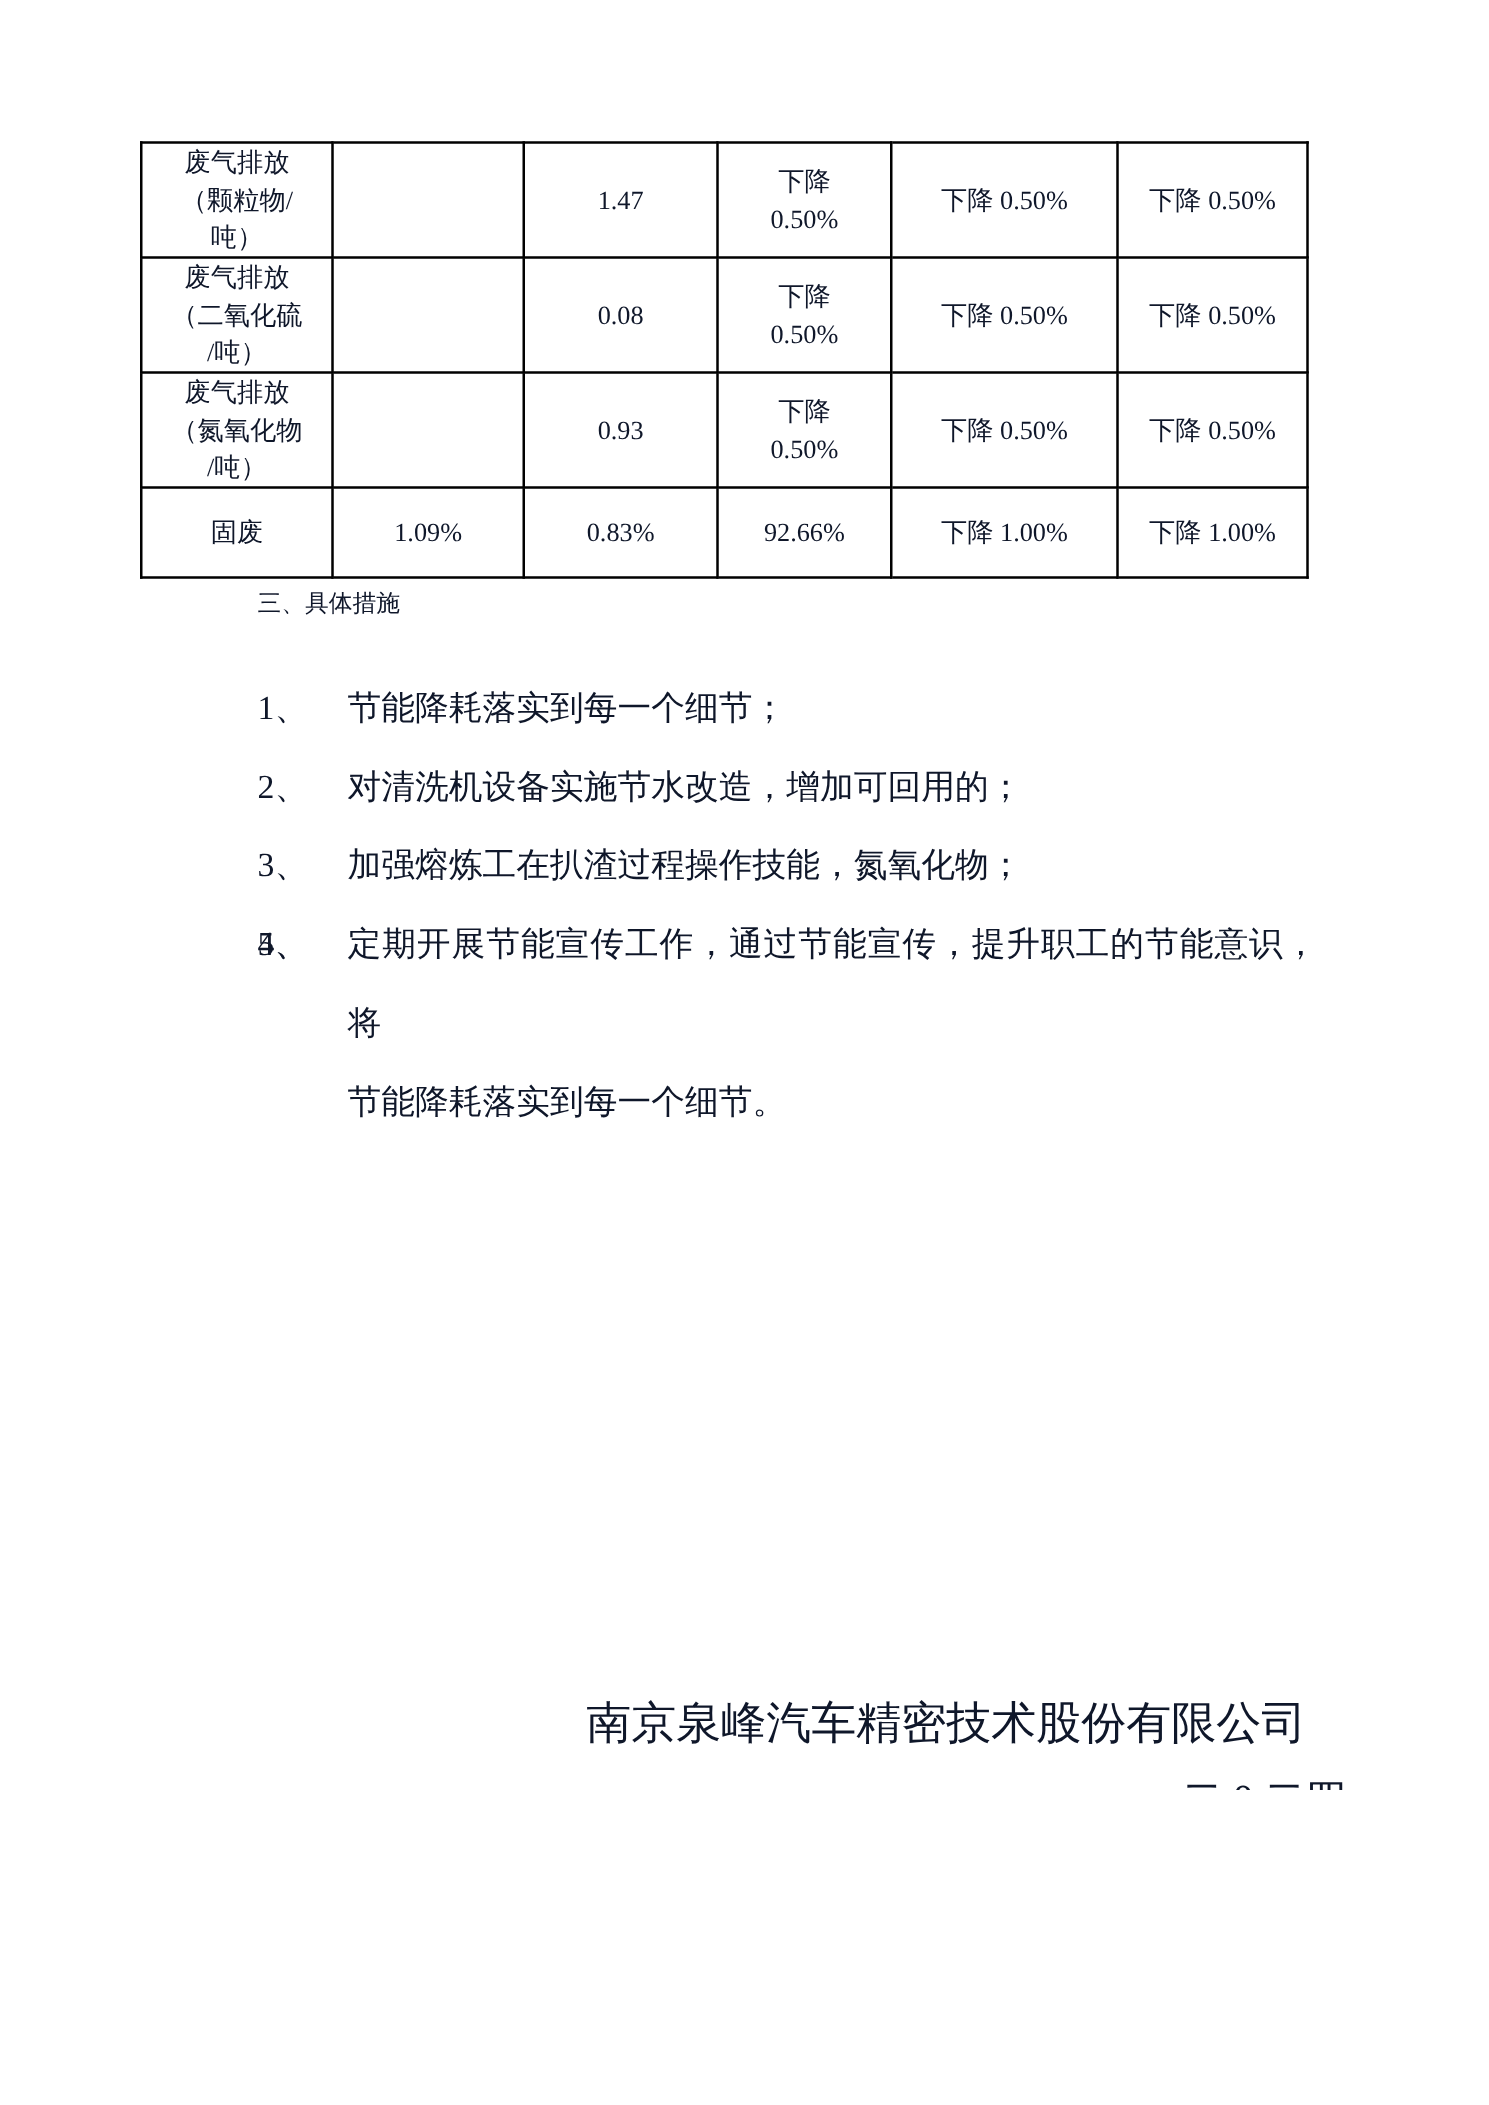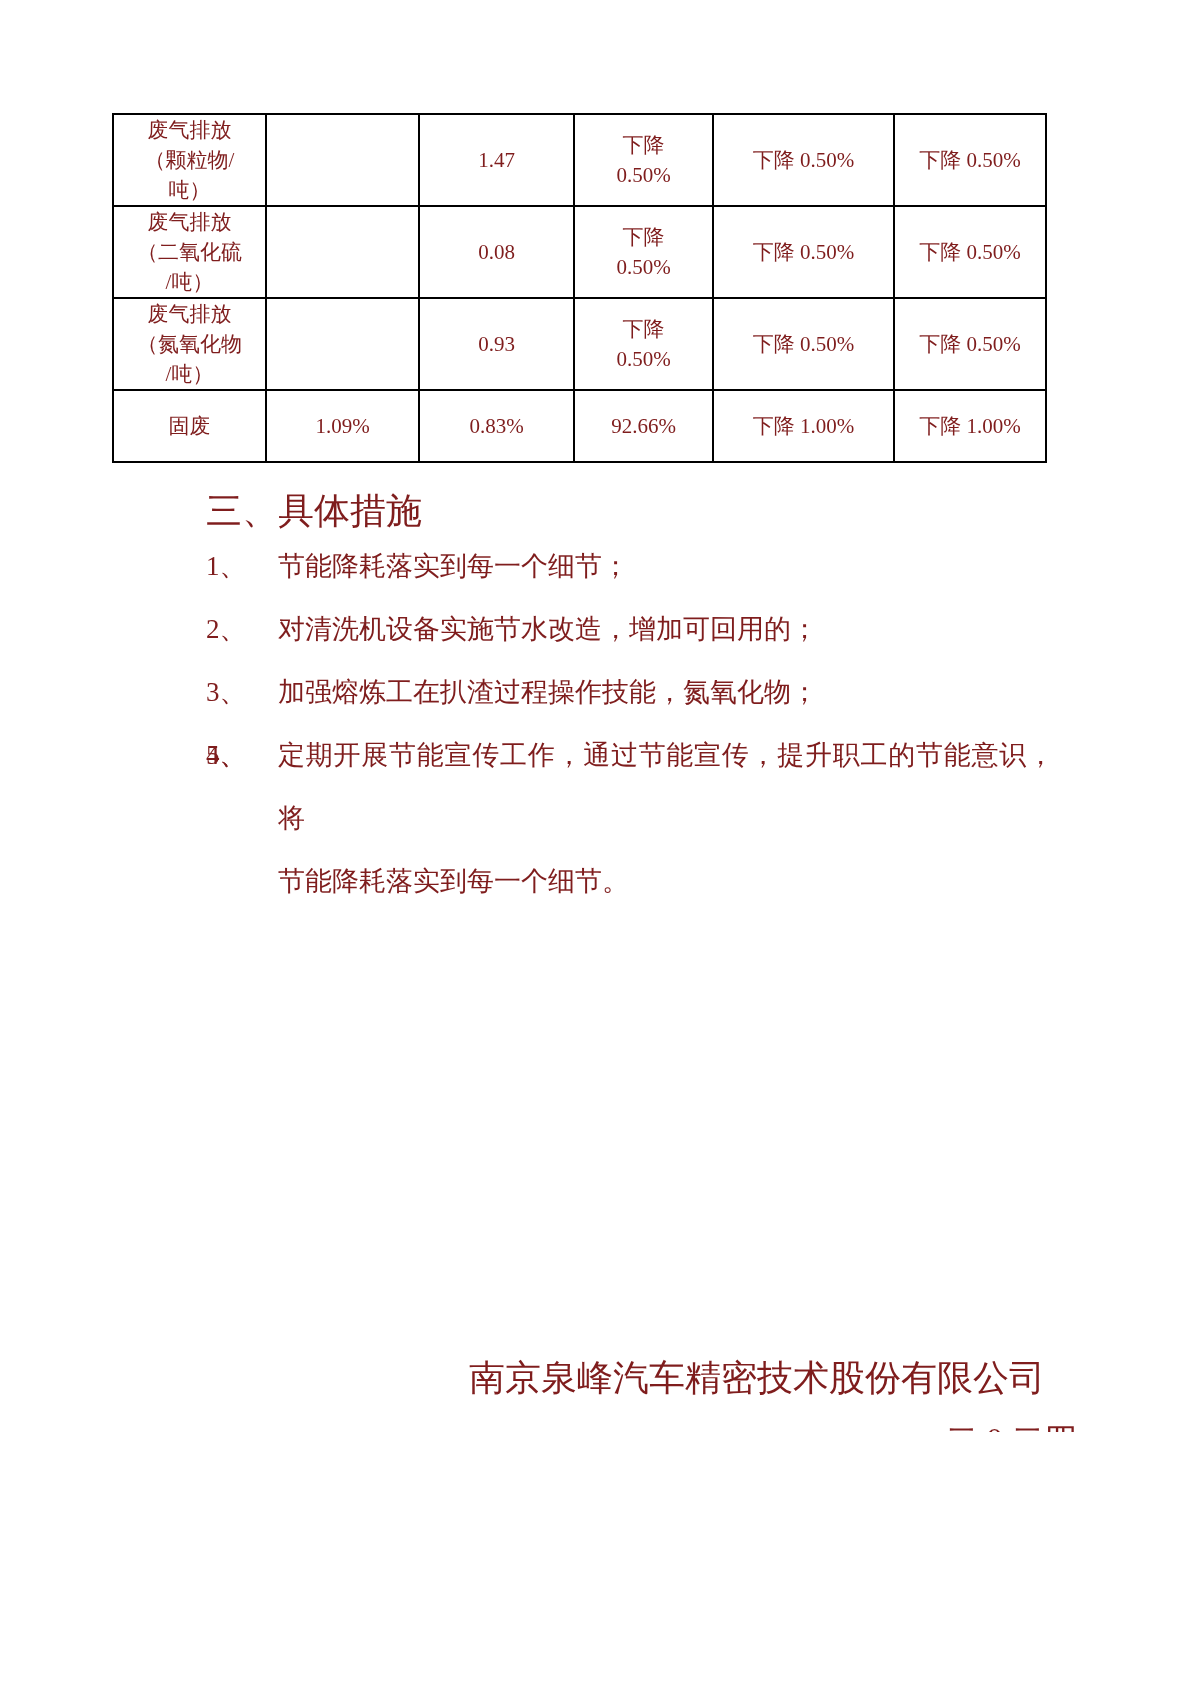--- a/index.html
+++ b/index.html
@@ -12,7 +12,7 @@
     width: 1191px;
     height: 1432px;
     background: #ffffff;
-    color: #7f1d1d;
+    color: #0f172a;
     font-family: "Liberation Serif", "DejaVu Serif", serif;
     overflow: hidden;
   }

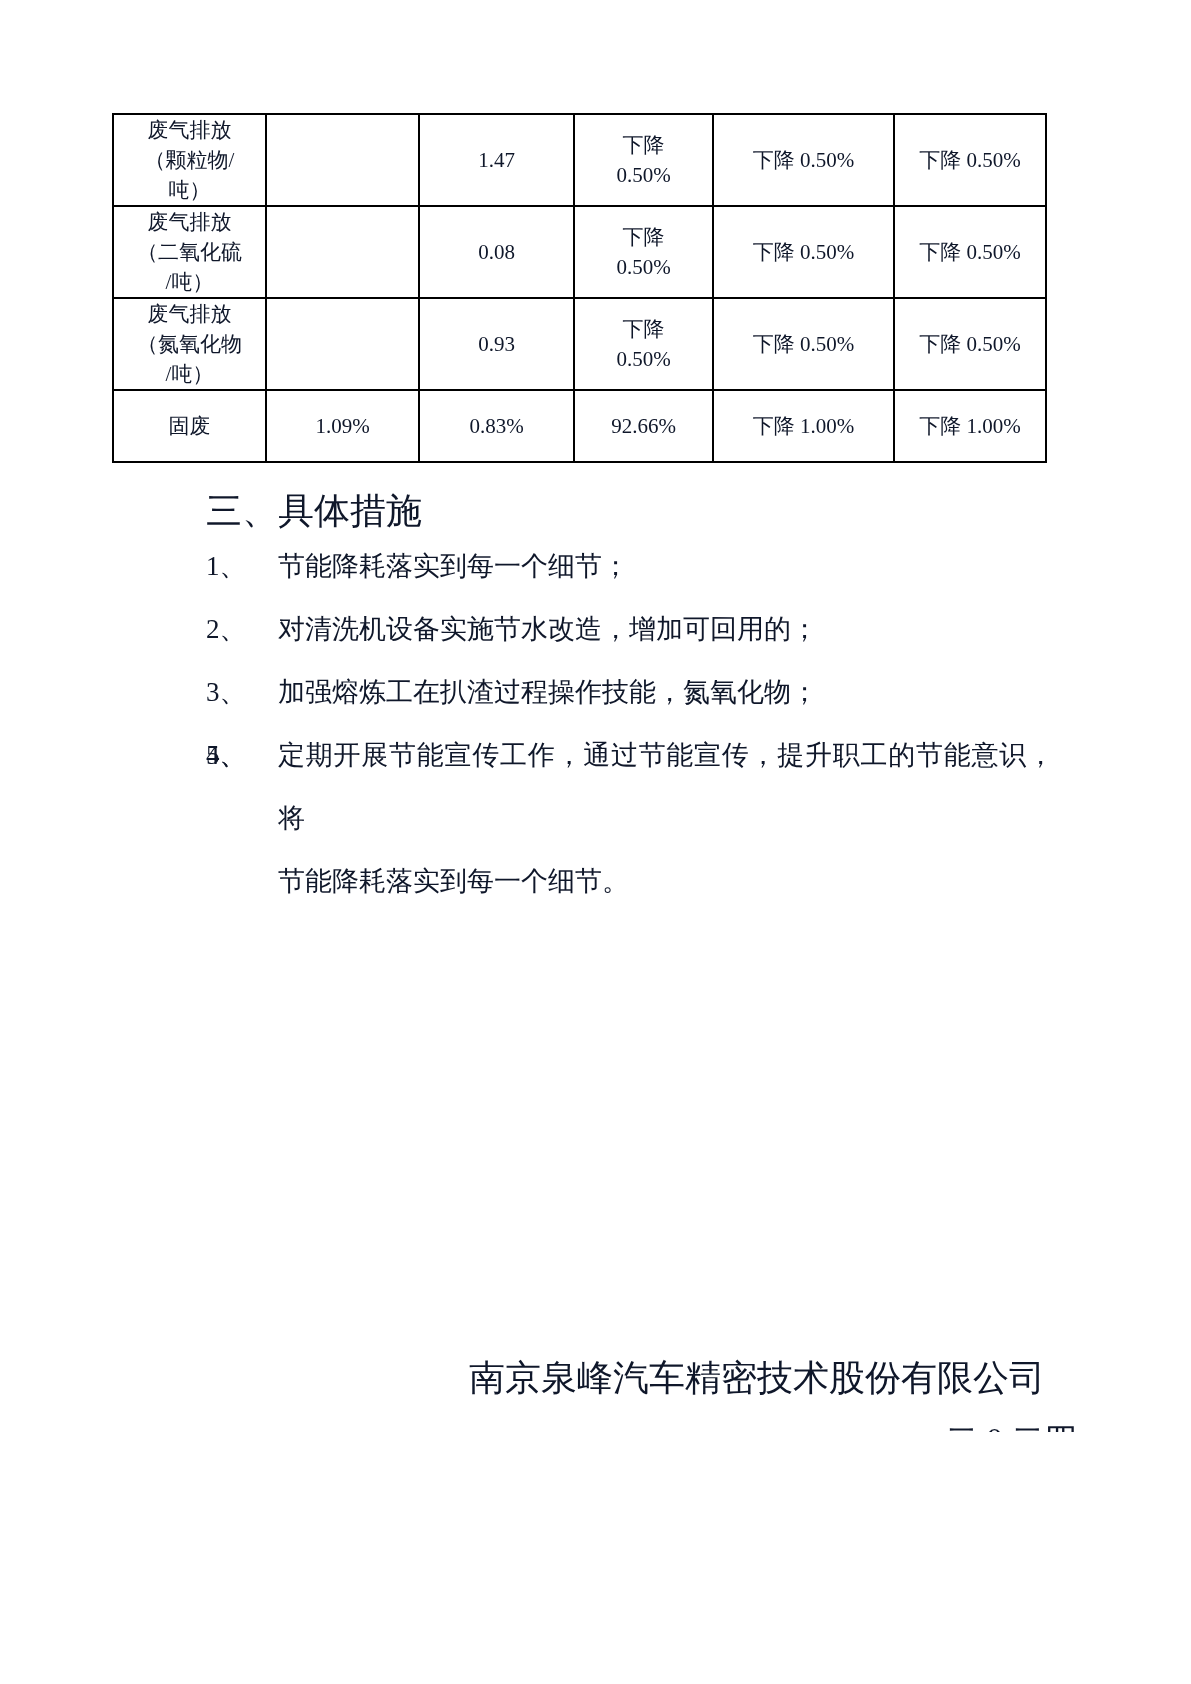--- a/index.html
+++ b/index.html
@@ -48,9 +48,9 @@
   .section-heading {
     position: absolute;
     left: 206px;
-    top: 487px;
+    top: 470px;
     margin: 0;
-    font-size: 36px;
+    font-size: 19px;
     font-weight: normal;
   }
 

